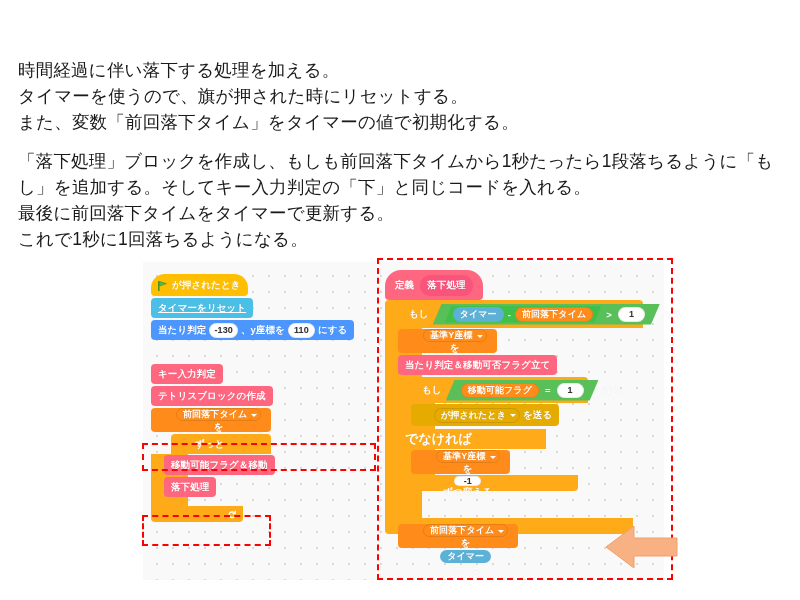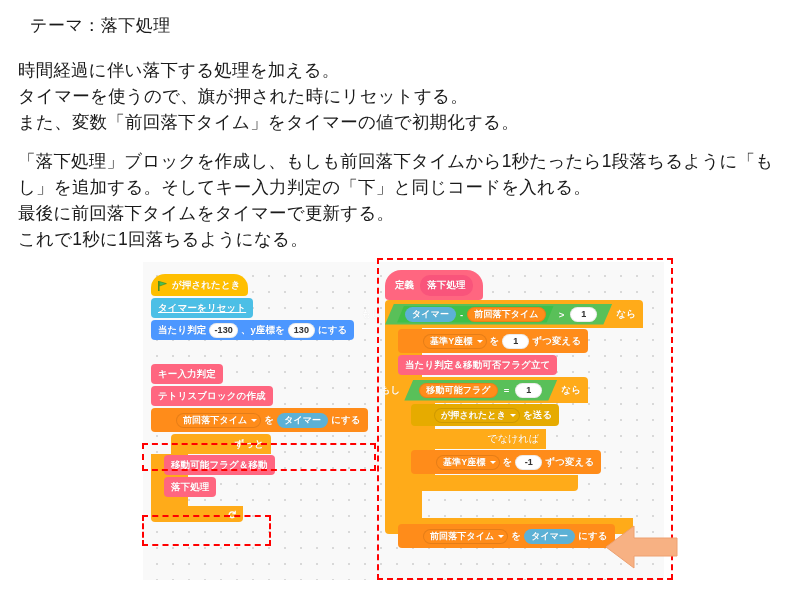--- a/index.html
+++ b/index.html
@@ -122,7 +122,6 @@
 <body>
 
 <div class="header">
-  <div class="theme">テーマ：落下処理</div>
 </div>
 
 <div class="para" id="para1">時間経過に伴い落下する処理を加える。

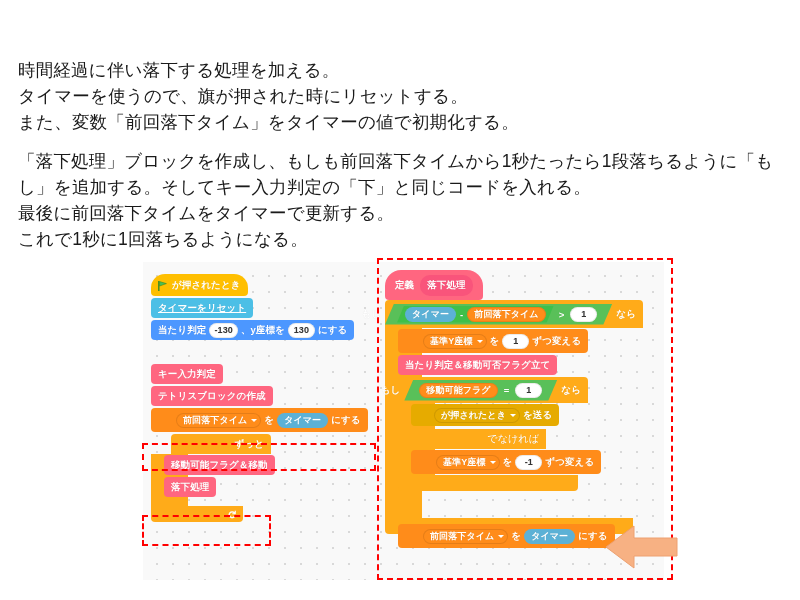--- a/index.html
+++ b/index.html
@@ -58,7 +58,6 @@
     white-space:nowrap;
     letter-spacing:.1px;
     text-shadow:0 0 1px rgba(0,0,0,.12);
-    justify-content:flex-end;
   }
   .blk.hat{border-radius:14px 14px 4px 4px;}
   .blk .lbl{pointer-events:none;}

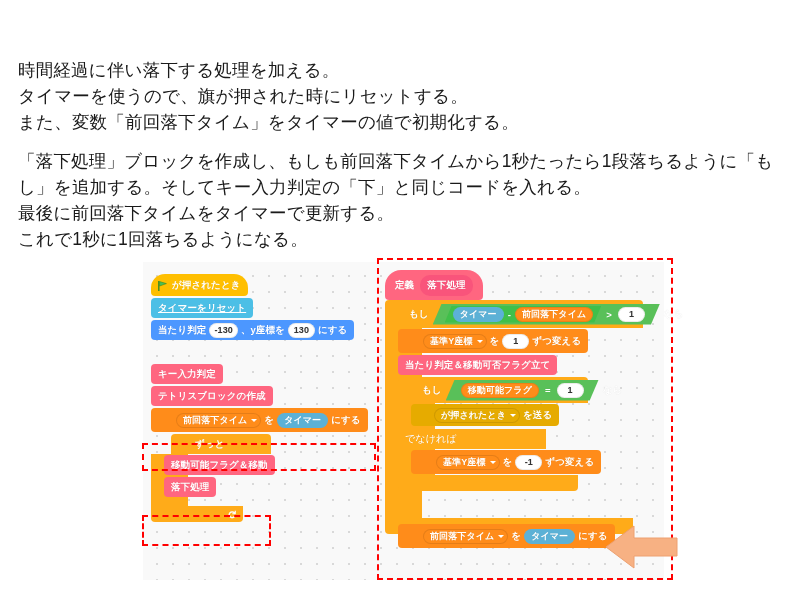--- a/index.html
+++ b/index.html
@@ -151,7 +151,7 @@
       <span class="lbl">当たり判定</span>
       <span class="oval num">-130</span>
       <span class="lbl">、y座標を</span>
-      <span class="oval num">130</span>
+      <span class="oval num">110</span>
       <span class="lbl">にする</span>
     </div>
 

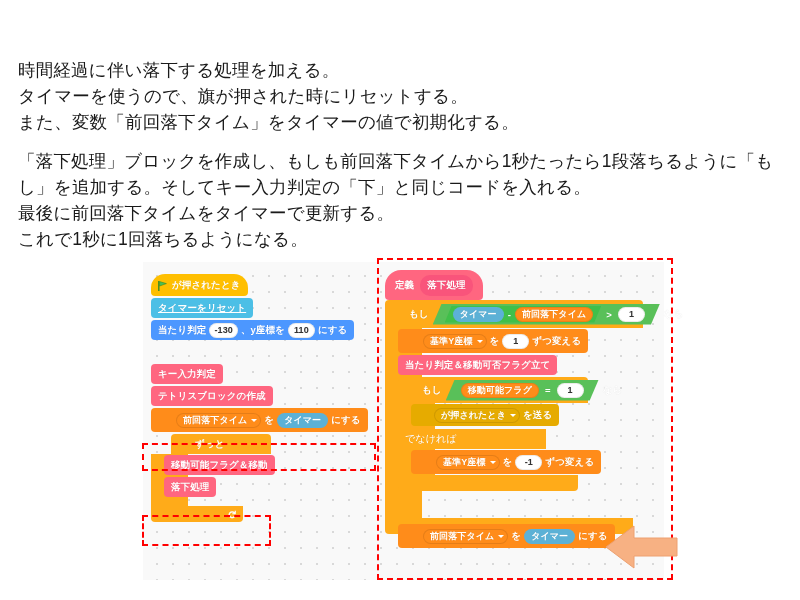--- a/index.html
+++ b/index.html
@@ -68,7 +68,7 @@
   .c-sensing{background:#4cbfe6;}
   .c-motion{background:#4c97ff;}
   .c-custom{background:#ff6680;}
-  .c-var{background:#ff8c1a;}
+  .c-var{background:#ff8c1a;flex-direction:column;}
   .c-control{background:#ffab19;padding-left:24px;}
 
   

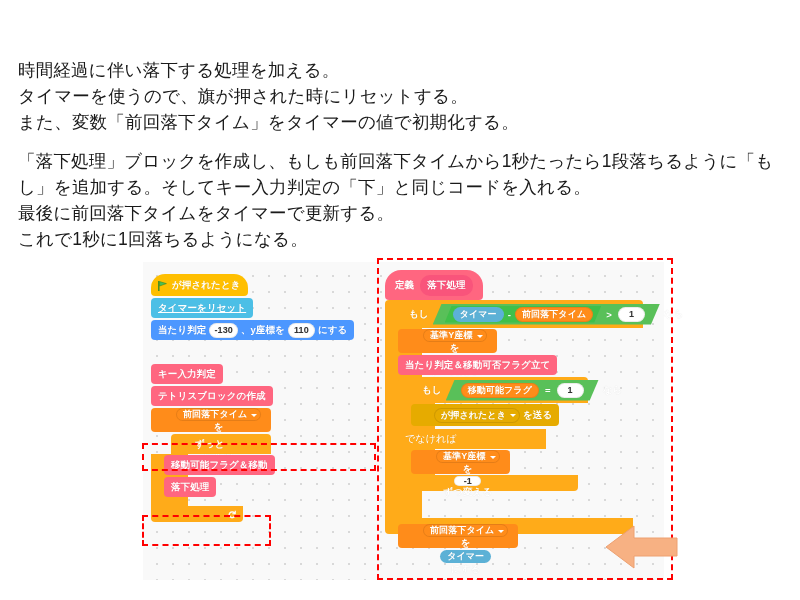--- a/index.html
+++ b/index.html
@@ -101,7 +101,7 @@
   .cblock .arm{position:absolute;left:0;width:13px;}
   .cblock .bot{position:absolute;left:0;border-radius:0 0 4px 4px;}
   .cblock .mid{position:absolute;left:0;display:flex;align-items:center;
-    color:#fff;font-size:10px;font-weight:normal;padding-left:7px;border-radius:0;}
+    color:#fff;font-size:13px;font-weight:bold;padding-left:7px;border-radius:0;}
 
   .flag{
     display:inline-block;width:9px;height:10px;margin-right:5px;position:relative;top:1px;

